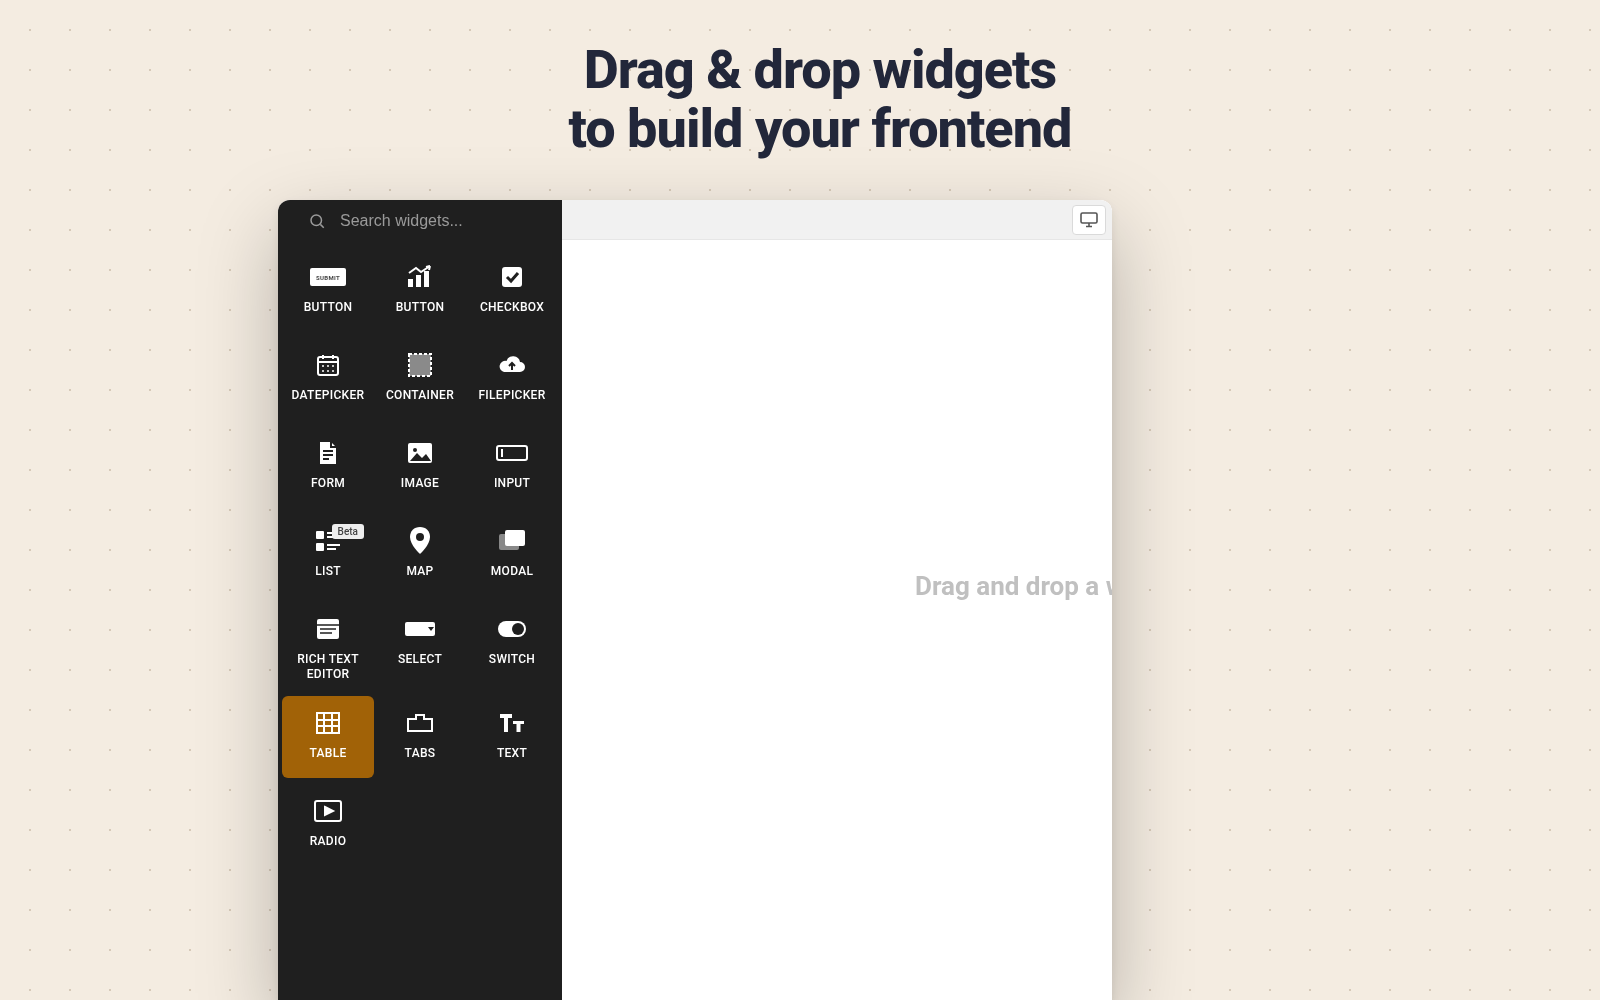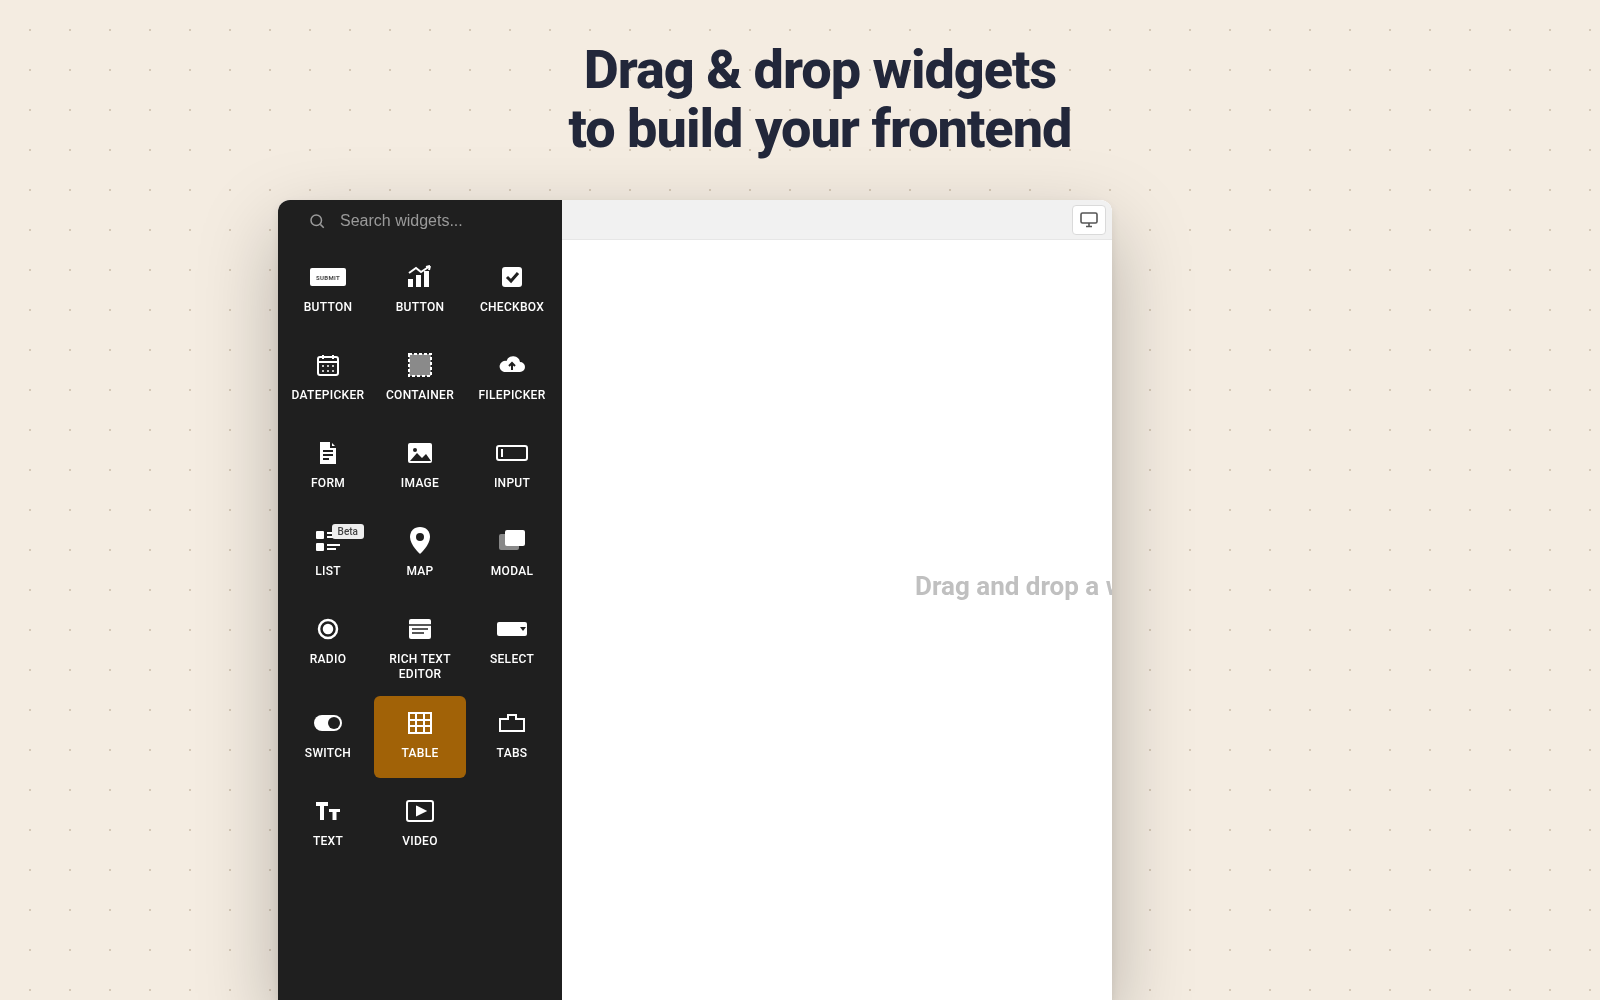--- a/index.html
+++ b/index.html
@@ -317,15 +317,6 @@
         <div class="widget-label">MODAL</div>
       </div>
 
-      <div class="widget-tile">
-        <div class="widget-icon">
-          <svg class="ico" width="24" height="24" viewBox="0 0 24 24" fill="none" stroke="#fff" stroke-width="2.5">
-            <circle cx="12" cy="12" r="9"></circle>
-              <circle cx="12" cy="12" r="4" fill="#fff"></circle>
-          </svg>
-        </div>
-        <div class="widget-label">RADIO</div>
-      </div>
 
       <div class="widget-tile">
         <div class="widget-icon">

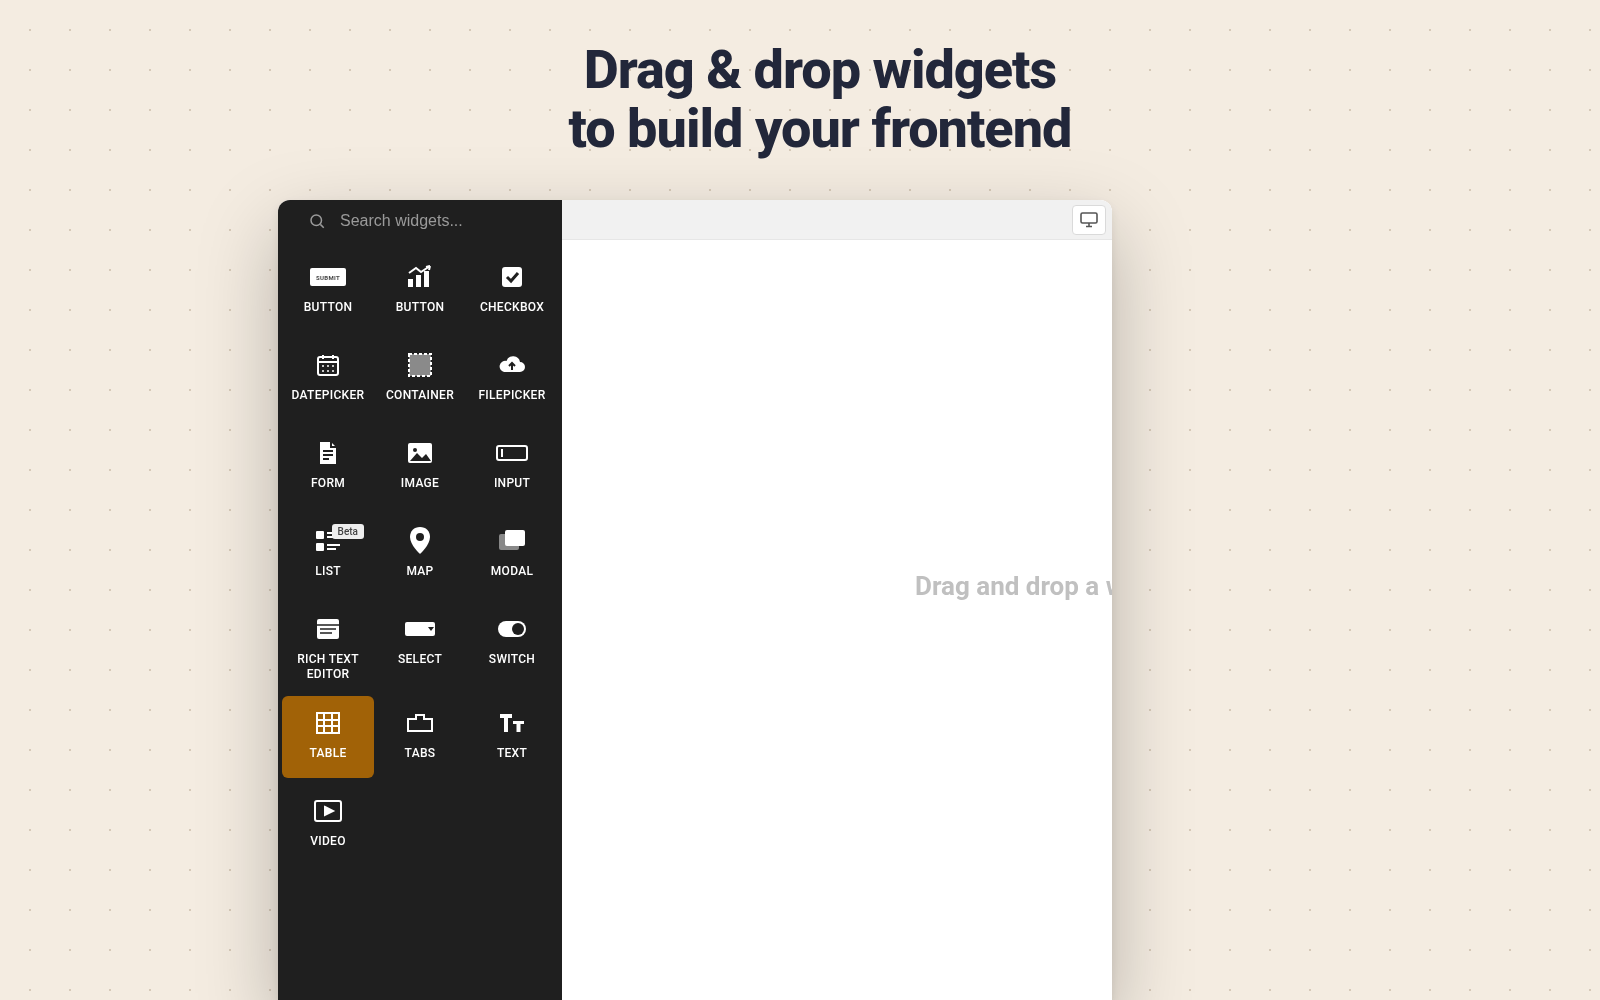--- a/index.html
+++ b/index.html
@@ -390,7 +390,7 @@
             <path d="M11 7 L19 11 L11 15 Z" fill="#fff"></path>
           </svg>
         </div>
-        <div class="widget-label">VIDEO</div>
+        <div class="widget-label">RADIO</div>
       </div>
 
       <div></div>

